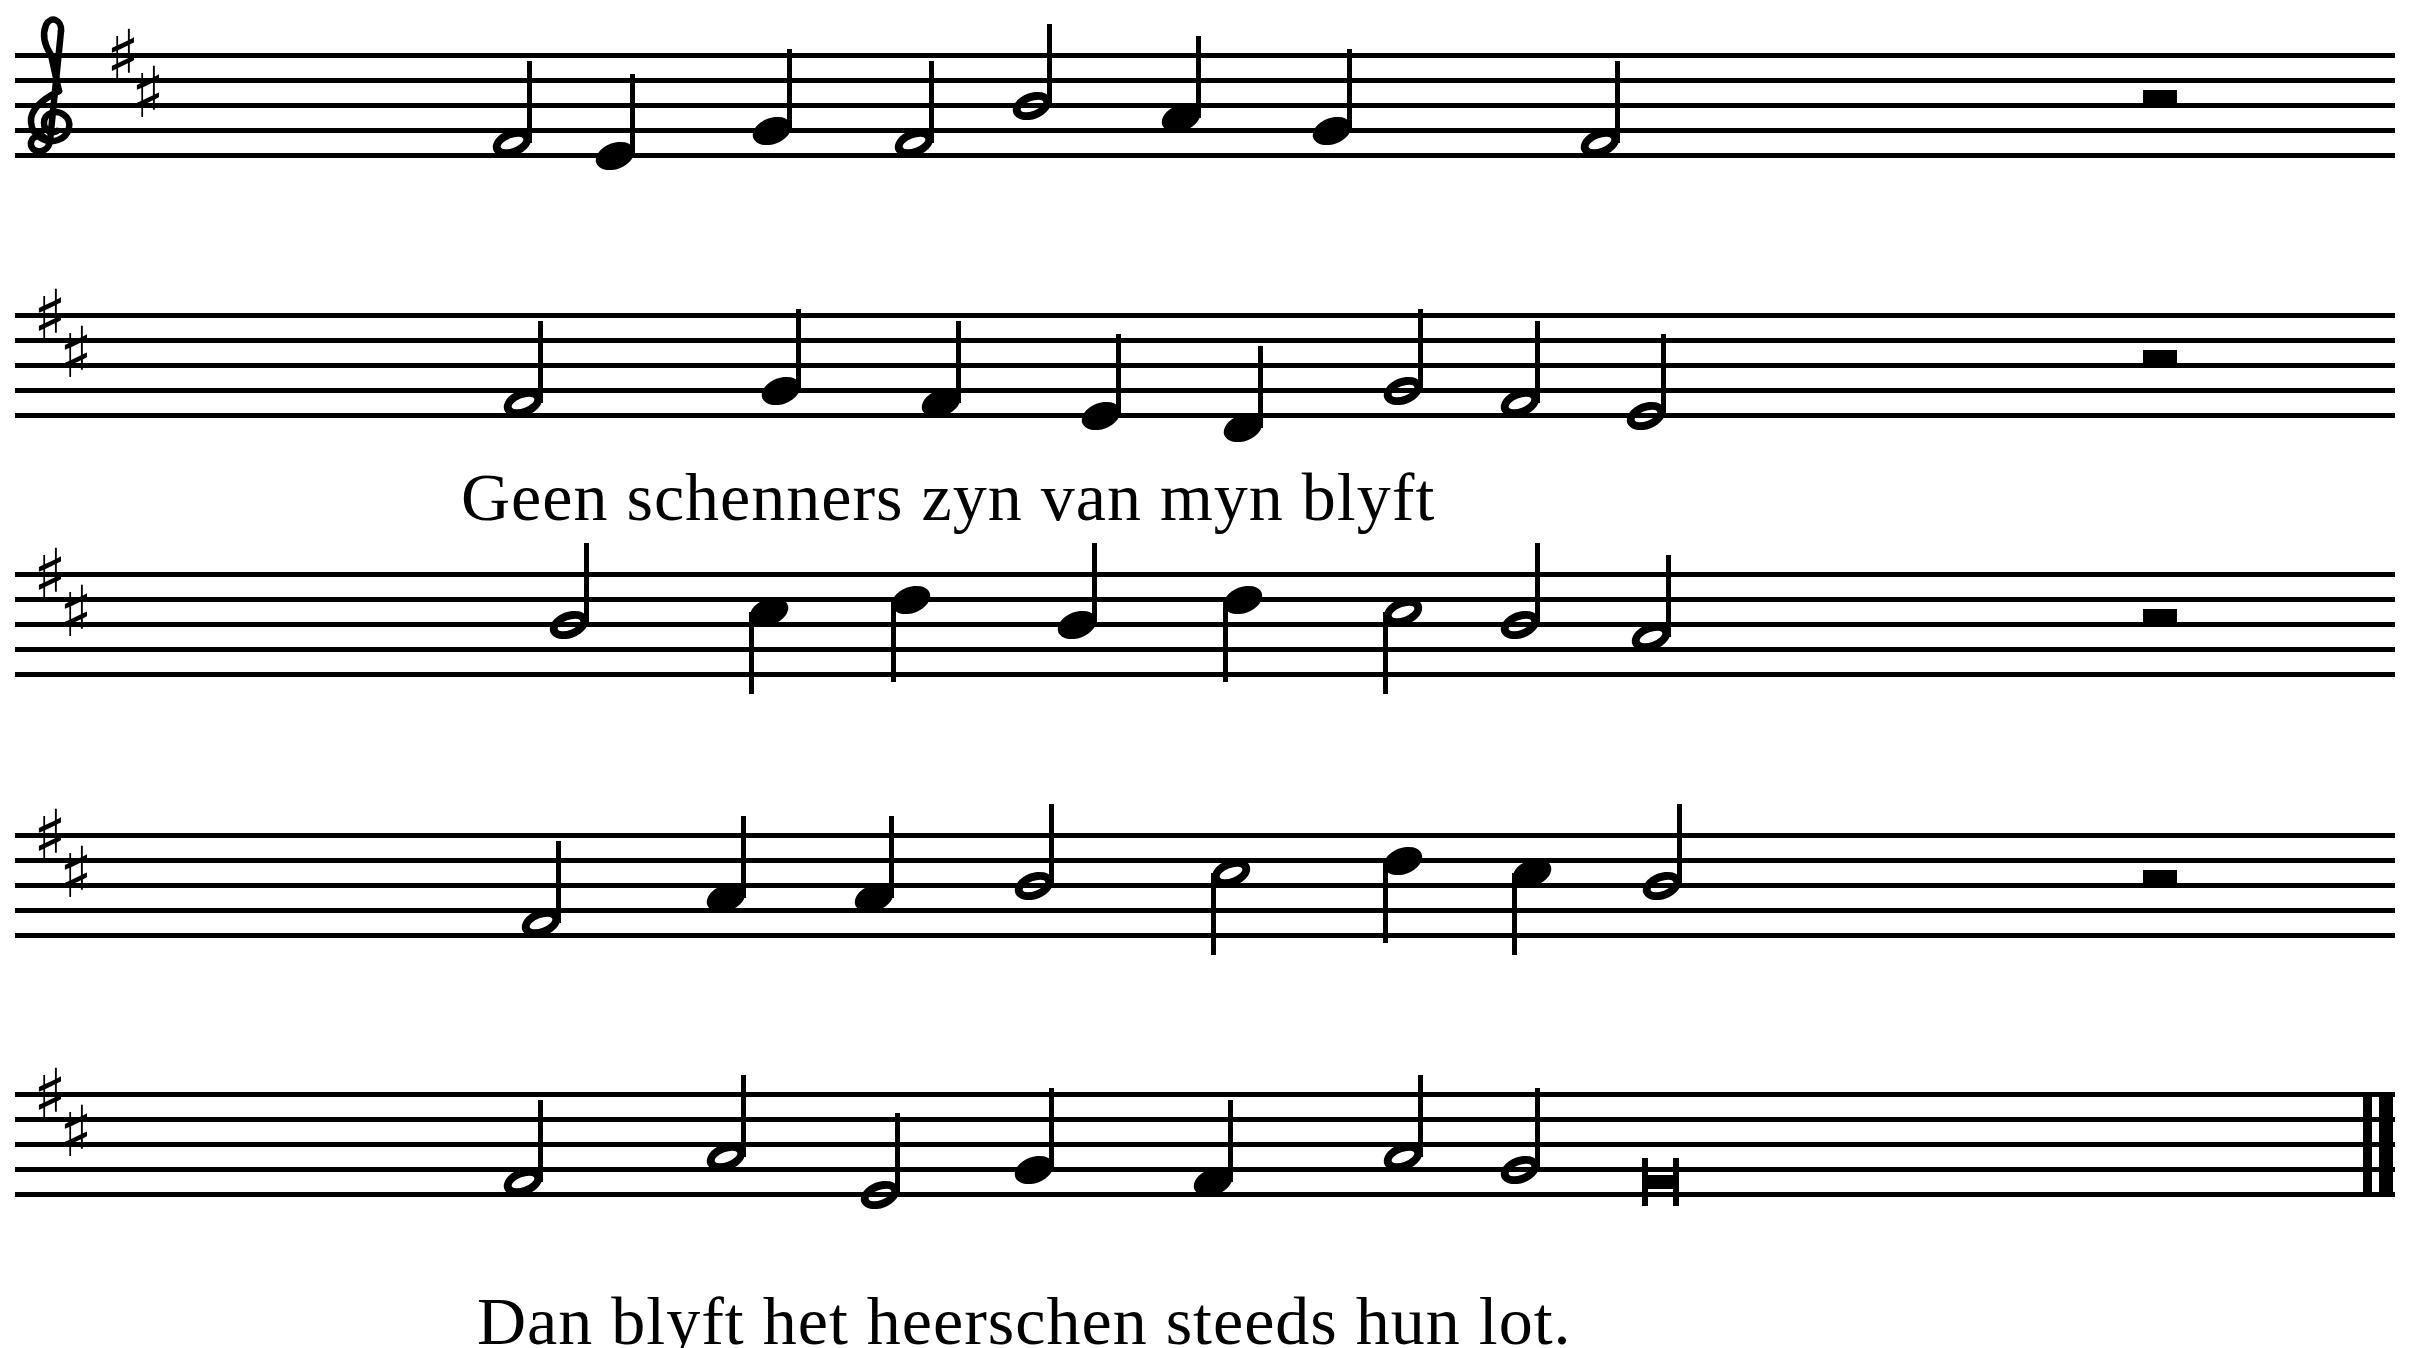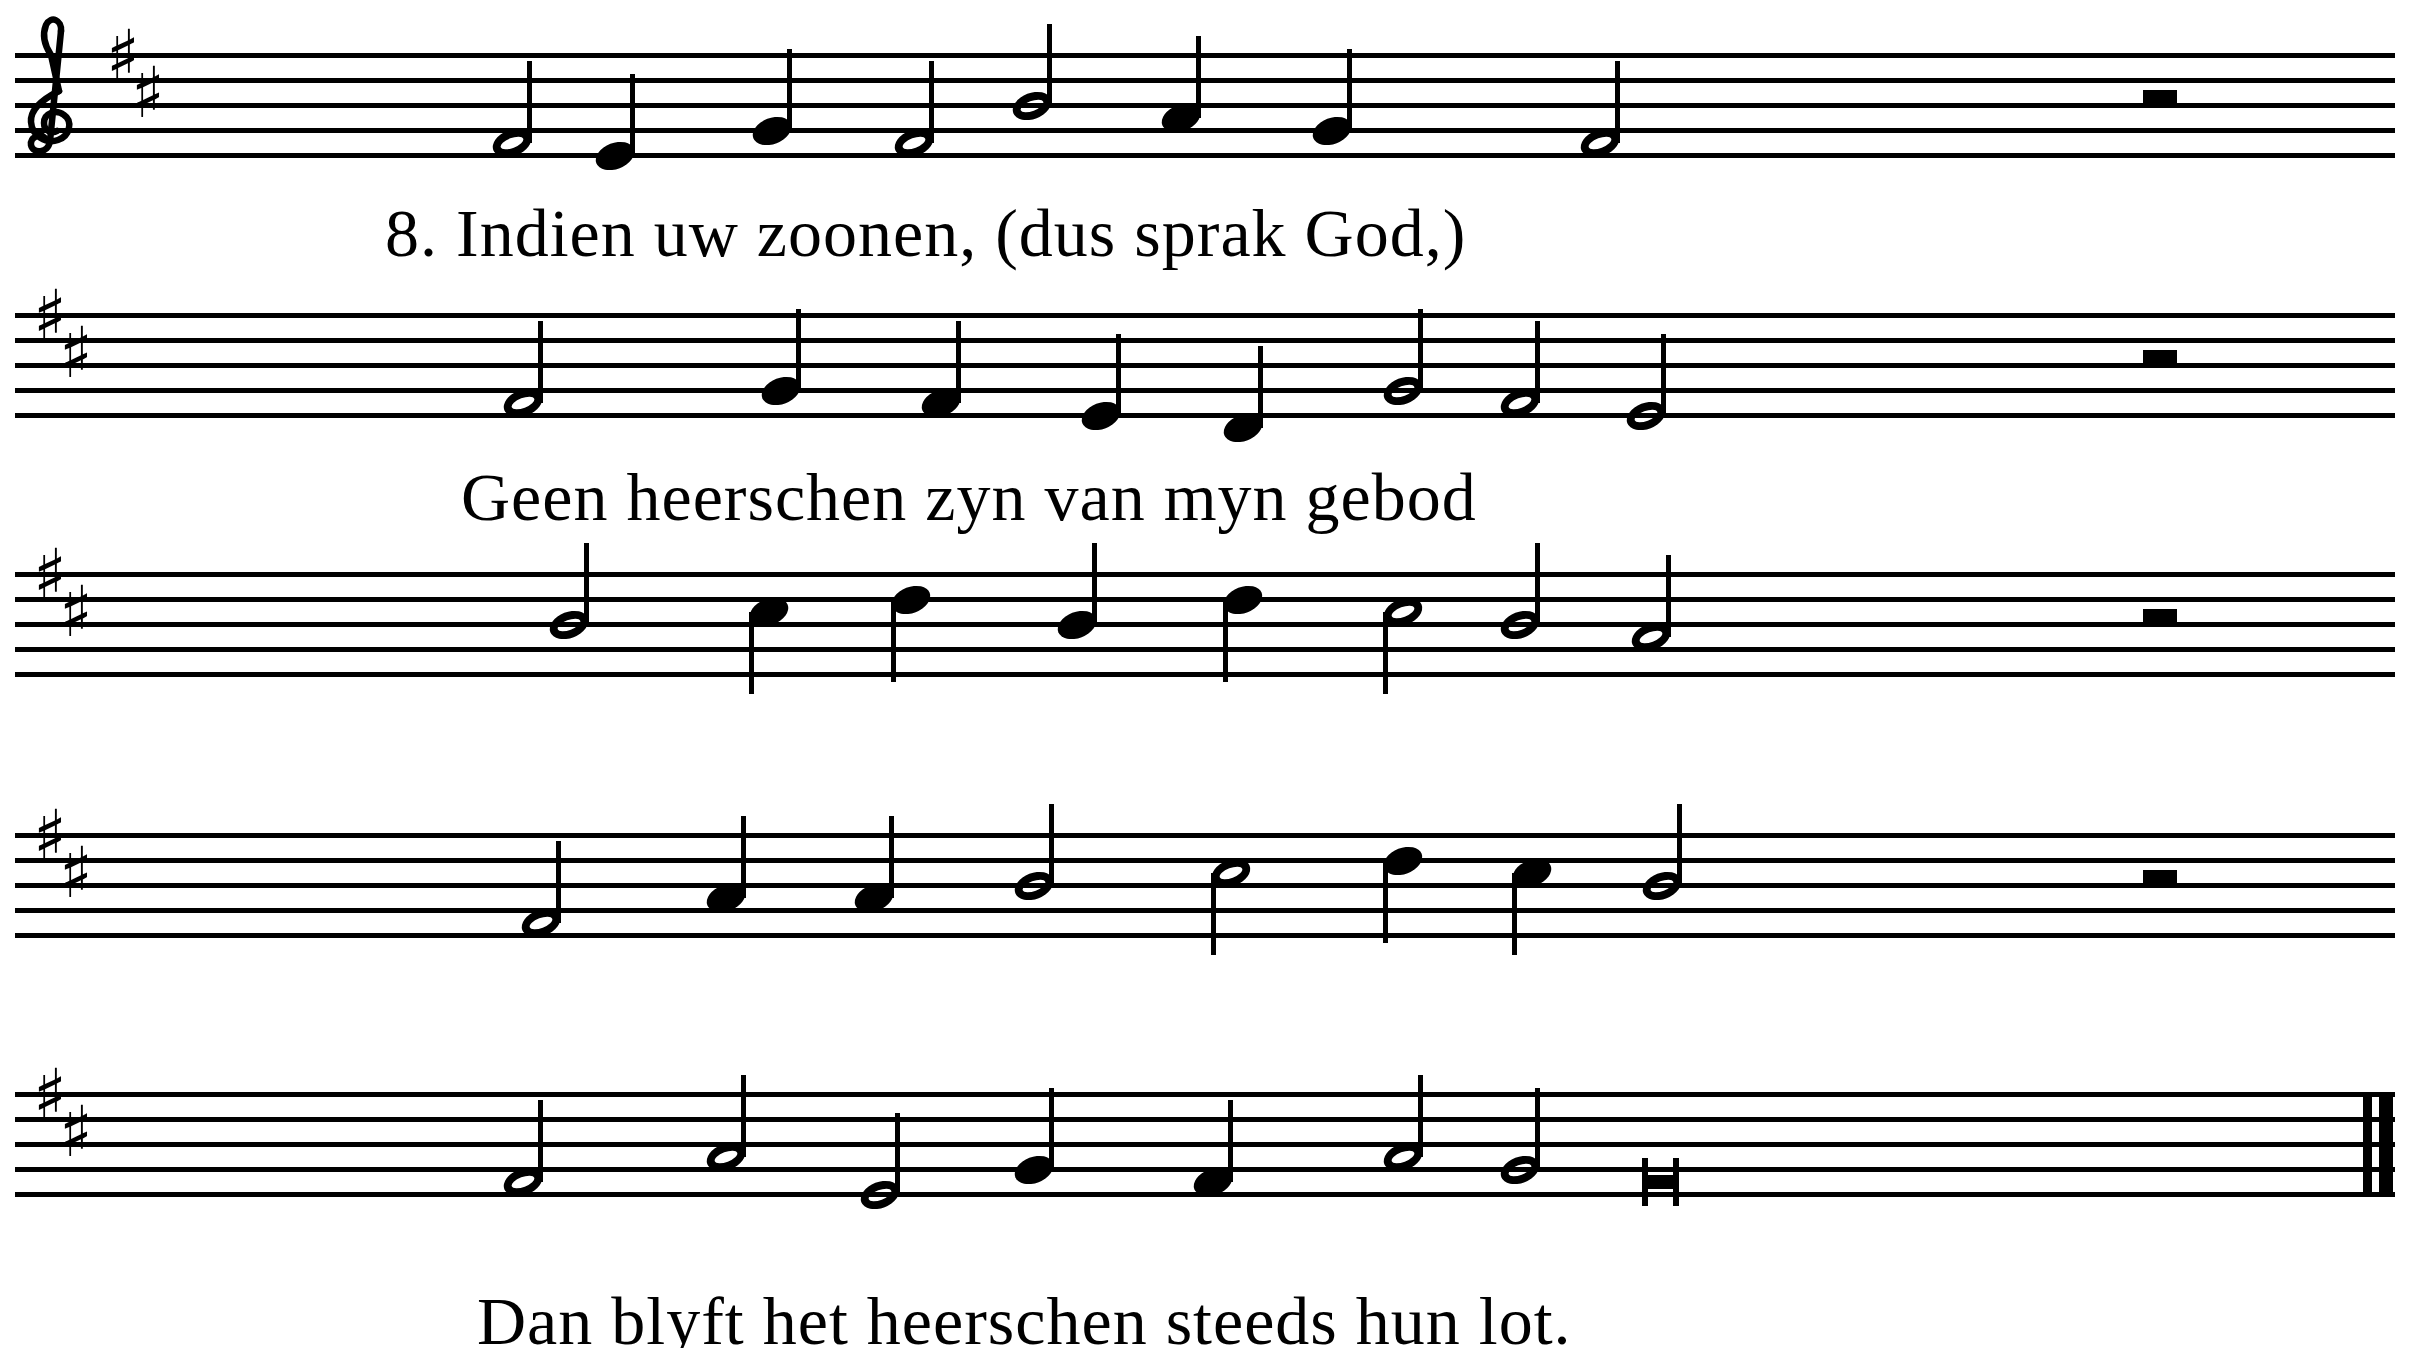--- a/index.html
+++ b/index.html
@@ -79,7 +79,6 @@
       </div>
       <div class="rest" style="left: 2143px; top: 37px;"></div>
     </div>
-  <div class="lyric lyric-1">8. Indien uw zoonen, (dus sprak God,)</div>
   <div class="staff staff-2">
       <div class="staff-line" style="top: 0px;"></div>
       <div class="staff-line" style="top: 25px;"></div>

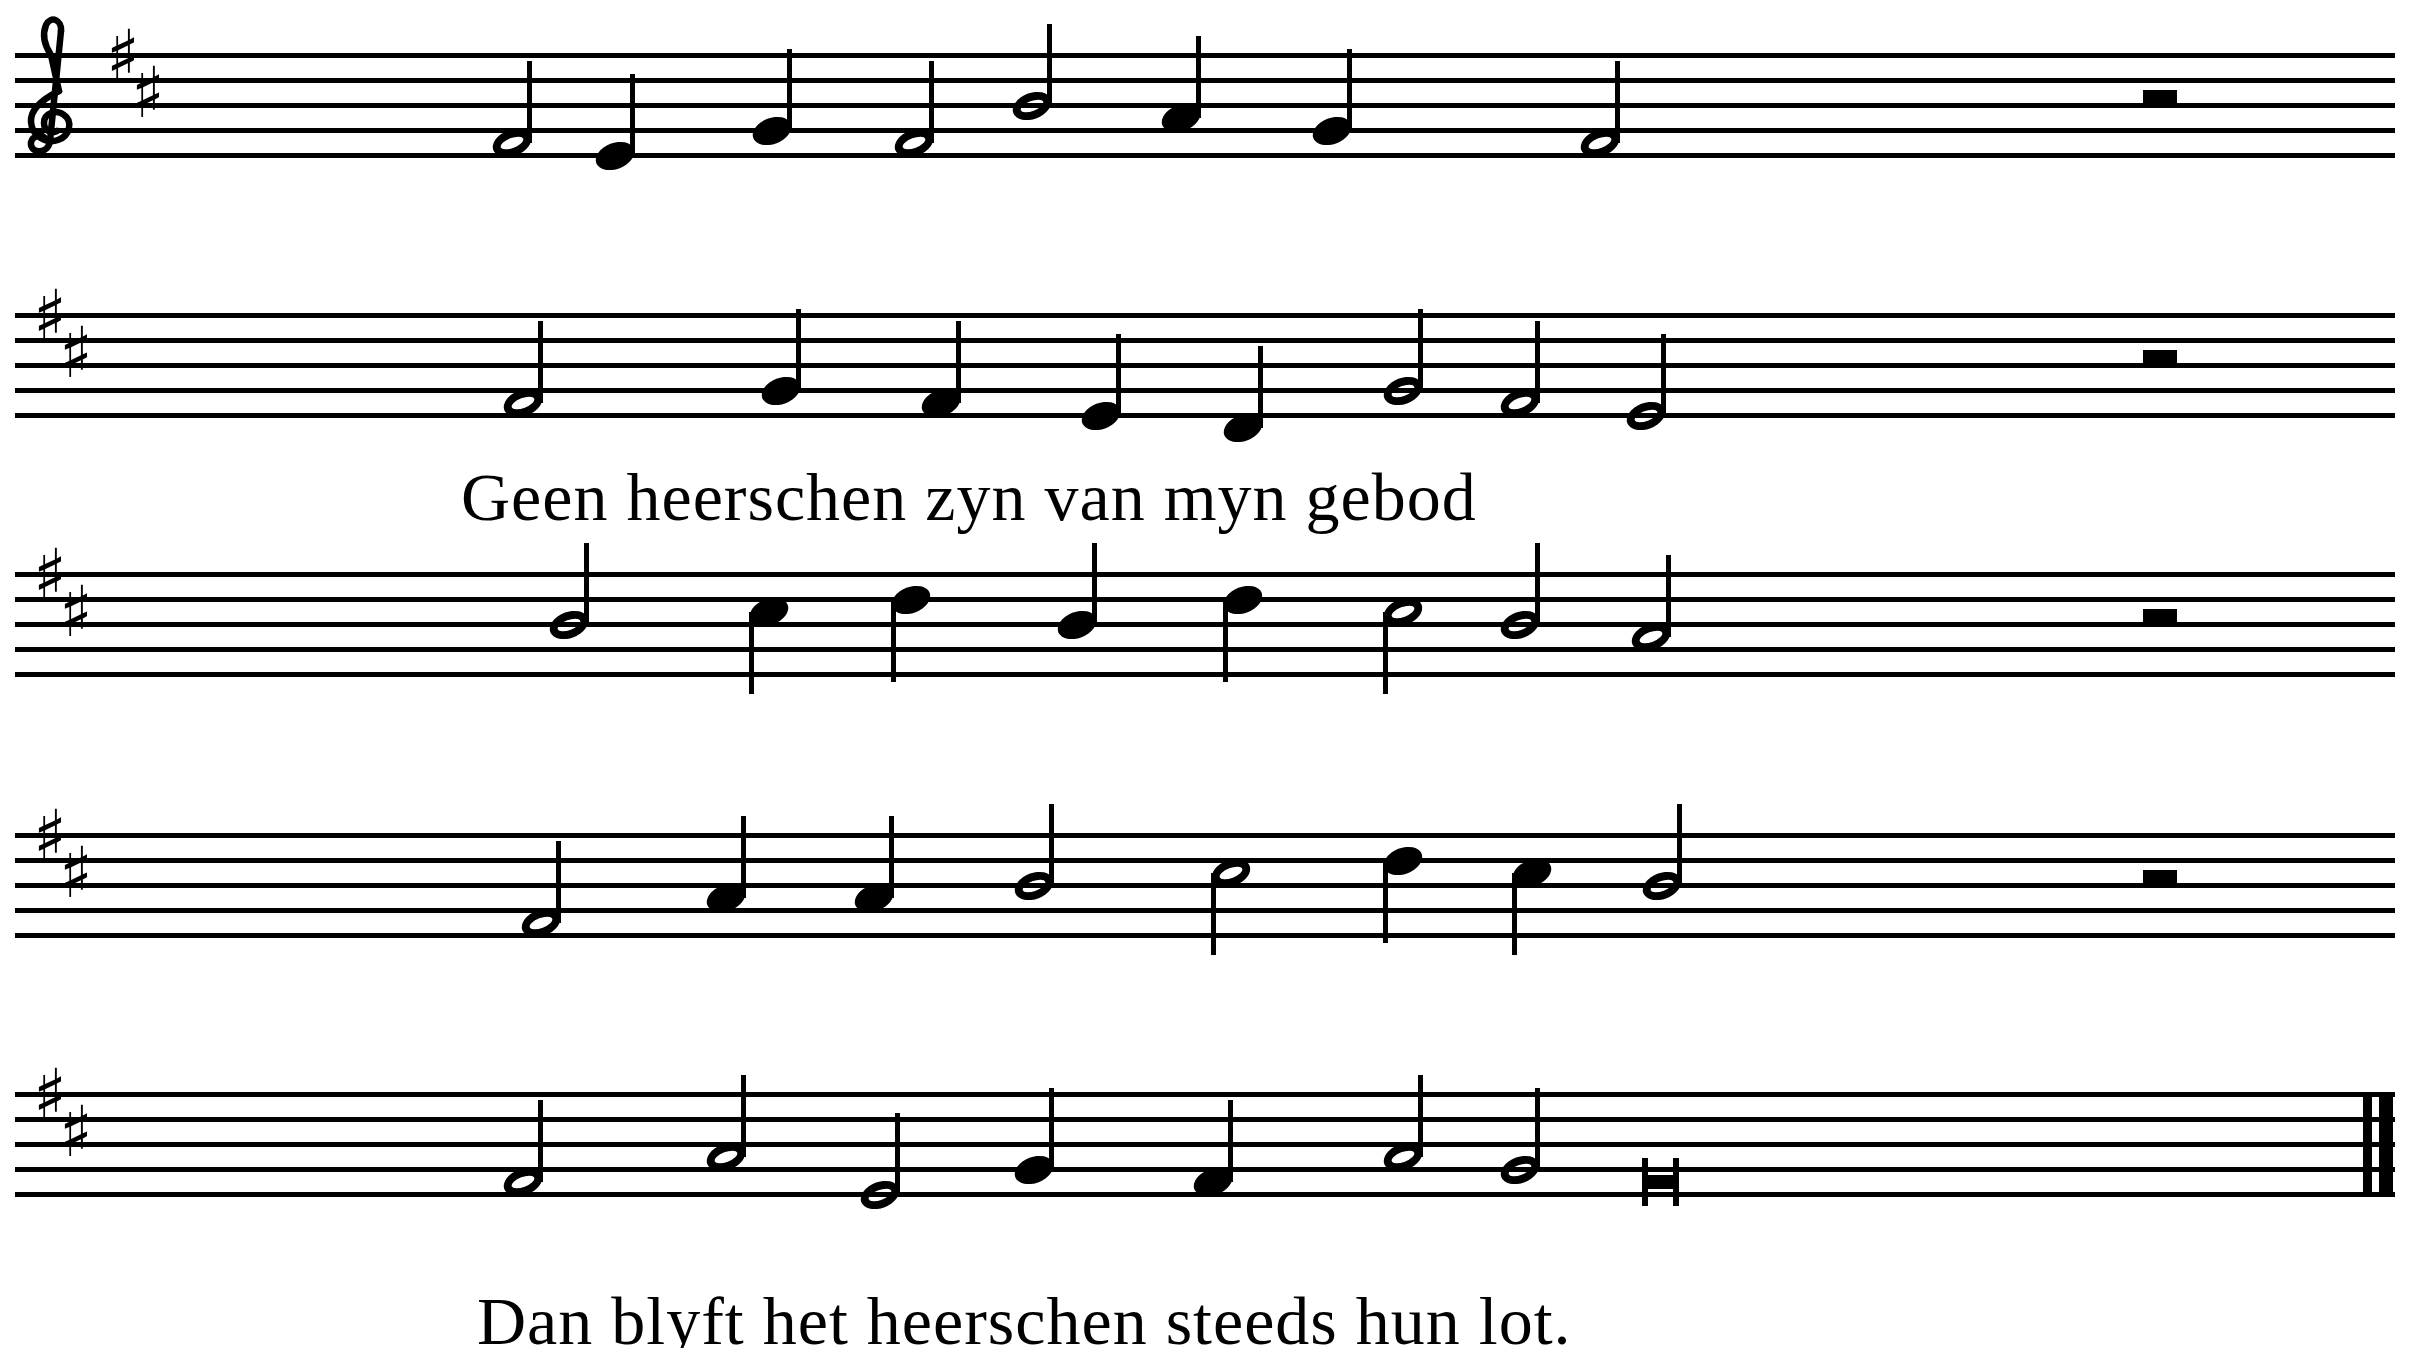--- a/index.html
+++ b/index.html
@@ -121,7 +121,7 @@
       </div>
       <div class="rest" style="left: 2143px; top: 37px;"></div>
     </div>
-  <div class="lyric lyric-2">Geen heerschen zyn van myn gebod</div>
+  <div class="lyric lyric-2">Geen schenners zyn van myn blyft</div>
   <div class="staff staff-3">
       <div class="staff-line" style="top: 0px;"></div>
       <div class="staff-line" style="top: 25px;"></div>

